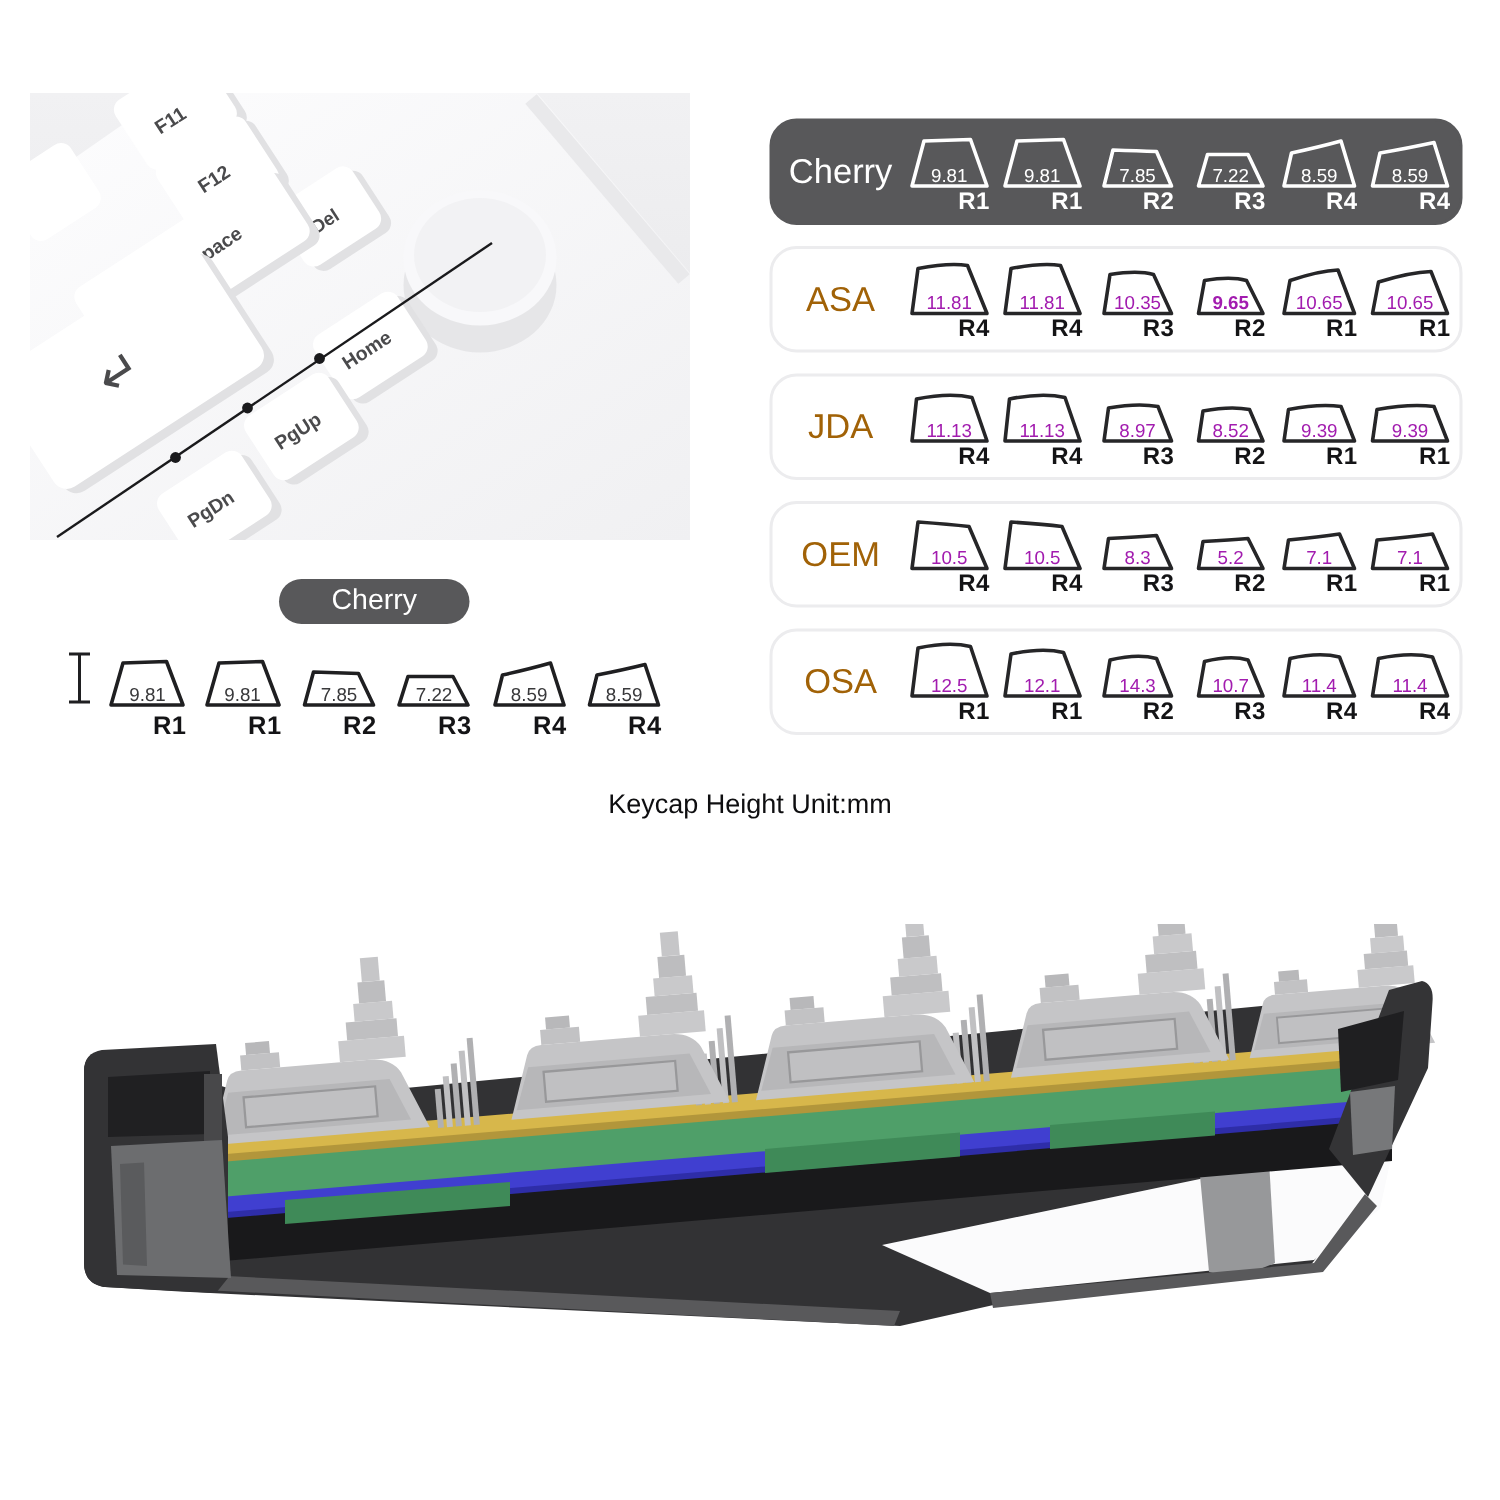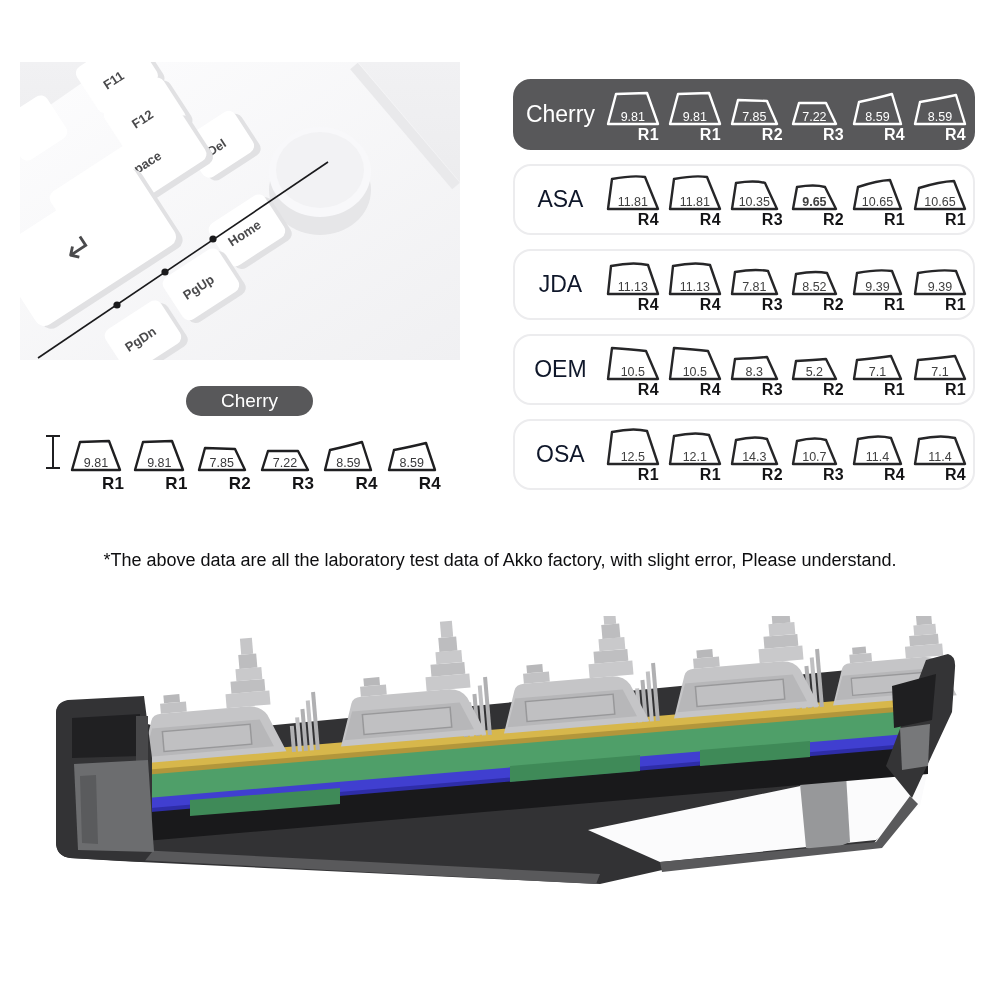--- a/index.html
+++ b/index.html
@@ -14,7 +14,7 @@
   .pname{width:102px;text-align:center;font-size:23px;font-weight:500;color:#0f172a;}
   .dark .pname{color:#ffffff;}
   .caps{flex:1;display:flex;gap:8px;align-items:flex-end;padding:2px 6px 6px 0;}
-  .cell{display:flex;flex-direction:column;align-items:flex-start;}
+  .cell{display:flex;flex-direction:column;align-items:flex-end;}
   .cap{position:relative;height:44px;color:#262628;}
   .dark .cap{color:#ffffff;}
   .cap svg{display:block;}

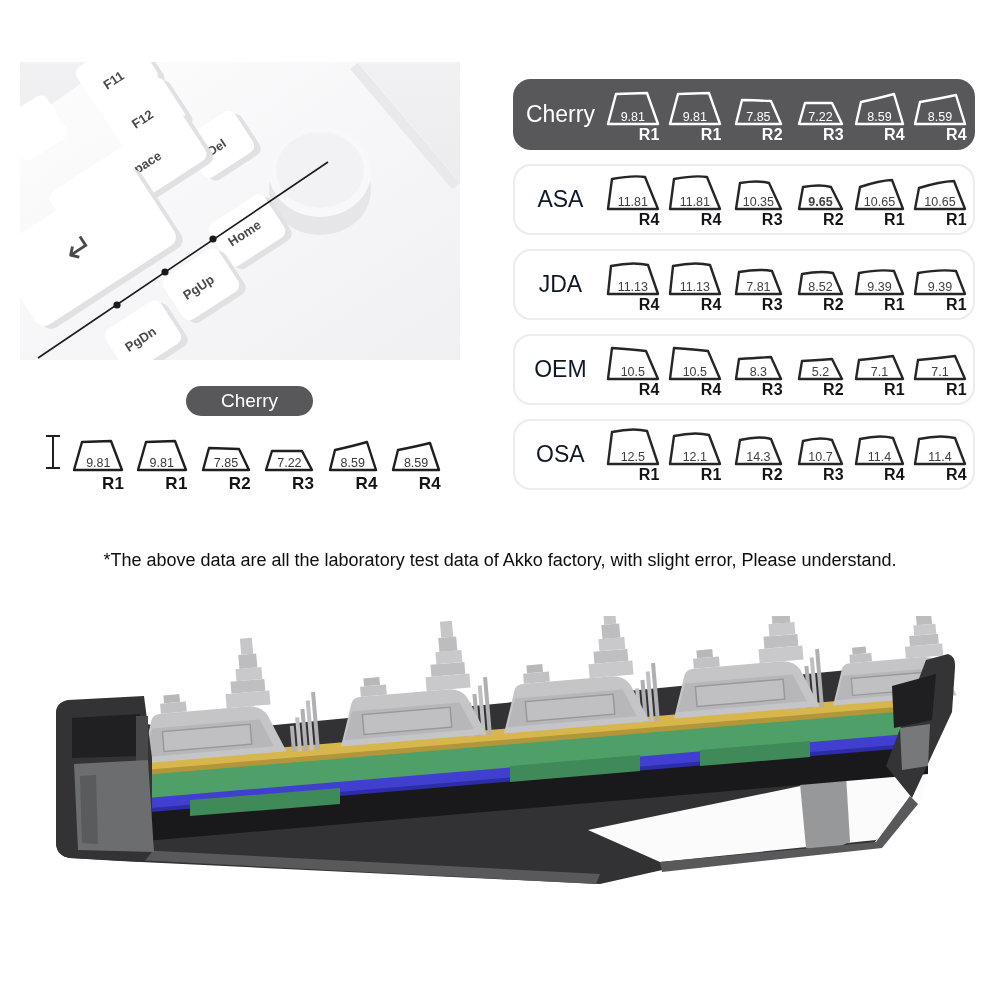--- a/index.html
+++ b/index.html
@@ -11,7 +11,7 @@
   .prow{position:relative;display:flex;align-items:center;height:71px;margin-bottom:14px;
         background:#fff;border:2px solid #ececee;border-radius:18px;box-sizing:border-box;}
   .prow.dark{background:#58585a;border-color:#58585a;}
-  .pname{width:102px;text-align:center;font-size:23px;font-weight:500;color:#0f172a;}
+  .pname{width:102px;text-align:center;font-size:23px;font-weight:500;color:#a16207;}
   .dark .pname{color:#ffffff;}
   .caps{flex:1;display:flex;gap:8px;align-items:flex-end;padding:2px 6px 6px 0;}
   .cell{display:flex;flex-direction:column;align-items:flex-end;}

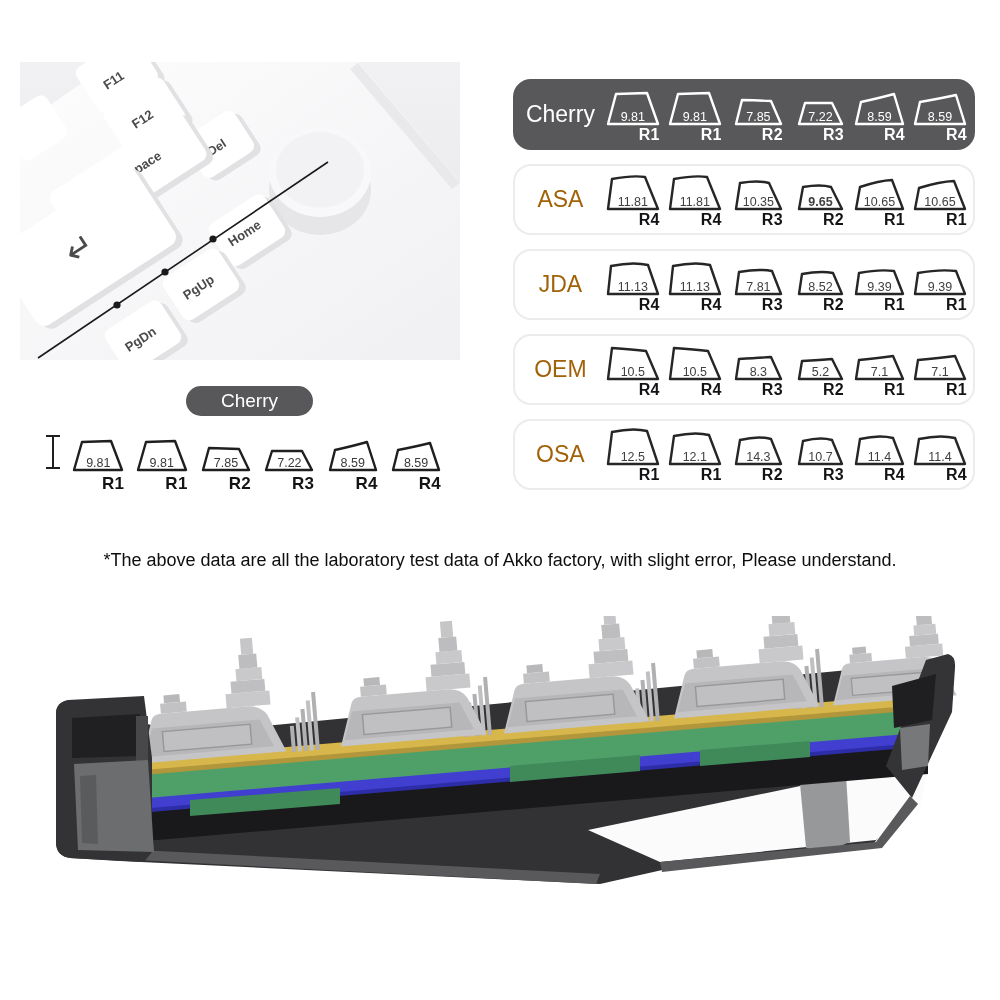--- a/index.html
+++ b/index.html
@@ -18,7 +18,7 @@
   .cap{position:relative;height:44px;color:#262628;}
   .dark .cap{color:#ffffff;}
   .cap svg{display:block;}
-  .kv{position:absolute;left:0;right:0;bottom:2px;text-align:center;font-size:12.5px;color:#404040;}
+  .kv{position:absolute;left:0;right:0;bottom:2px;text-align:center;font-size:12.5px;color:#a21caf;}
   .dark .kv{color:#ffffff;}
   .rl{font-size:16px;font-weight:700;color:#141416;letter-spacing:.3px;line-height:1;margin-top:1px;padding-left:32px;}
   .dark .rl{color:#ffffff;}

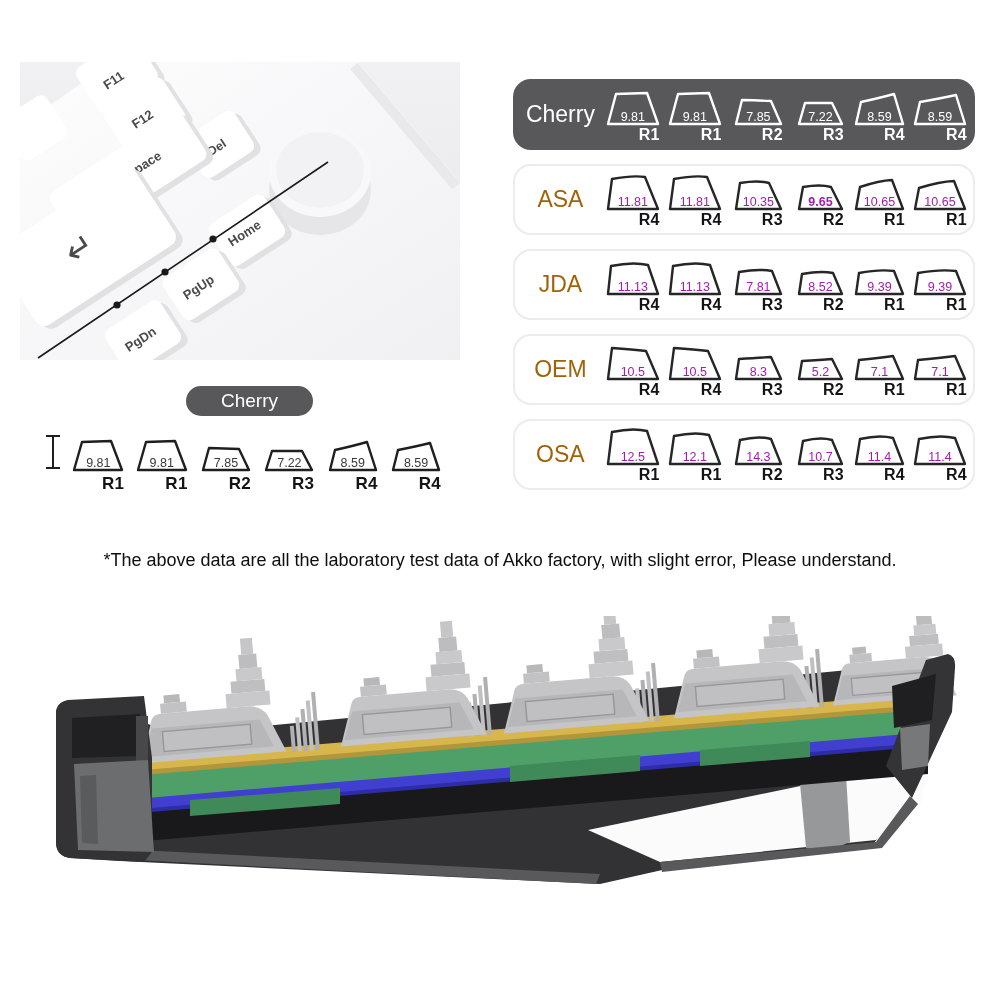--- a/index.html
+++ b/index.html
@@ -286,7 +286,7 @@
               <svg width="49" height="44" viewBox="0 0 49 44">
                 <path d="M2 42 L5 20 Q24.5 16.5 38 19 L47 42 Z" fill="none" stroke="currentColor" stroke-width="2.4" stroke-linejoin="round" stroke-linecap="round"></path>
               </svg>
-              <span class="kv">7.81</span>
+              <span class="kv">8.97</span>
             </div>
             <div class="rl">R3</div>
           </div>

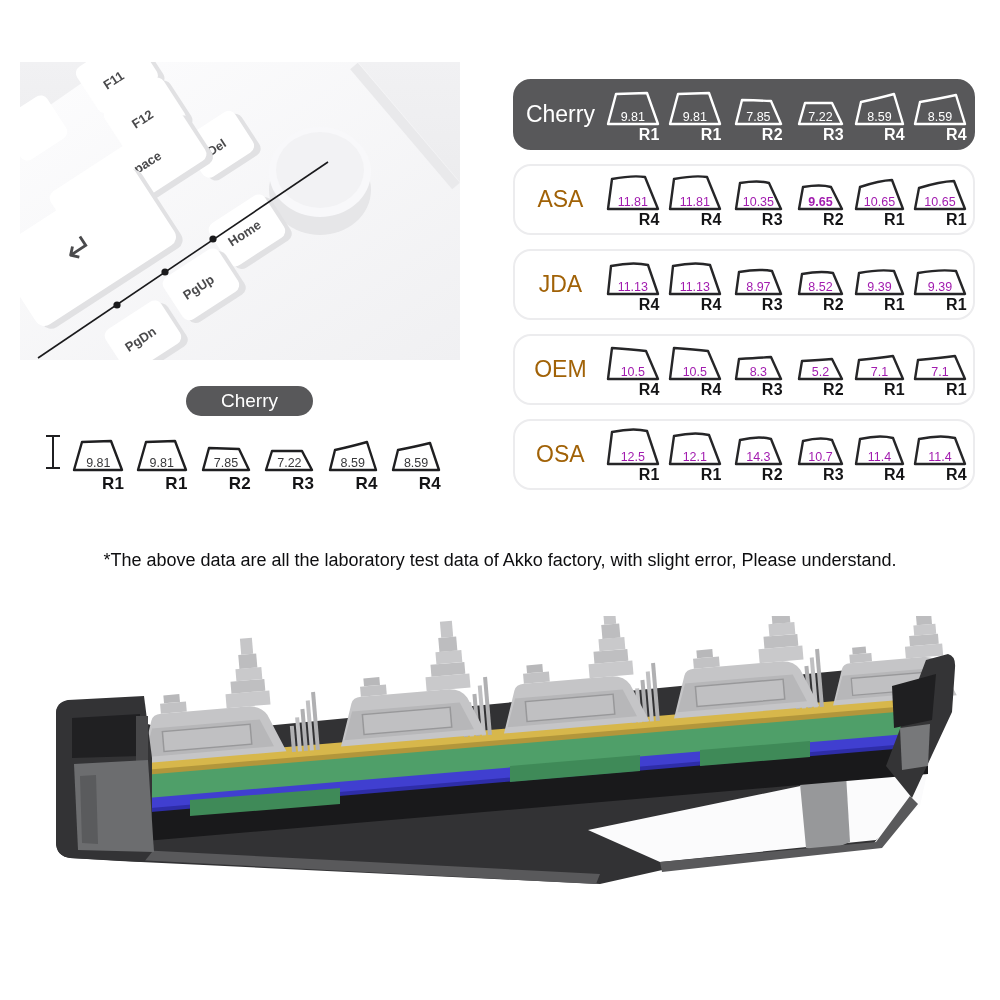--- a/index.html
+++ b/index.html
@@ -508,6 +508,7 @@
       </div>
   </div>
 
+  <div class="note1">Keycap Height Unit:mm</div>
   <div class="note2">*The above data are all the laboratory test data of Akko factory, with slight error, Please understand.</div>
 
   <div class="render">

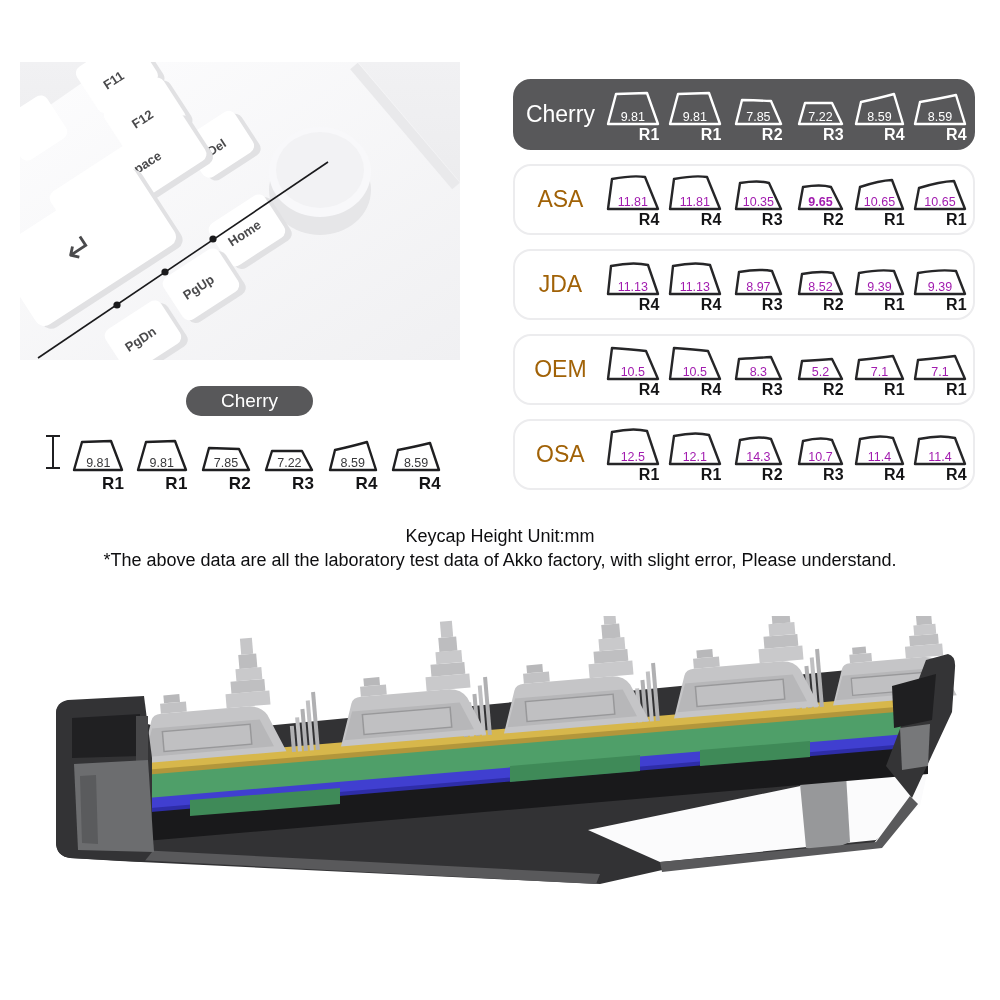--- a/index.html
+++ b/index.html
@@ -509,7 +509,6 @@
   </div>
 
   <div class="note1">Keycap Height Unit:mm</div>
-  <div class="note2">*The above data are all the laboratory test data of Akko factory, with slight error, Please understand.</div>
 
   <div class="render">
     <svg width="920" height="272" viewBox="0 0 920 272">

